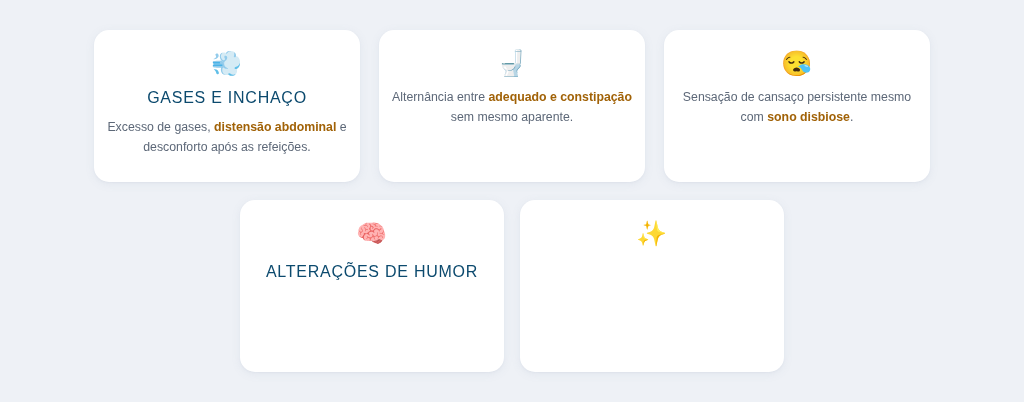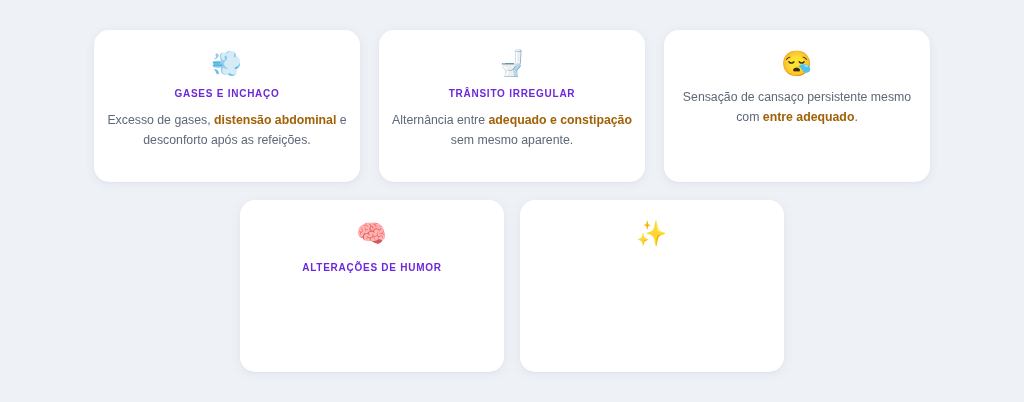--- a/index.html
+++ b/index.html
@@ -73,10 +73,10 @@
   }
 
   .card-title {
-    font-size: 10px;
-    font-weight: bold;
+    font-size: 16px;
+    font-weight: normal;
     letter-spacing: 0.75px;
-    color: #6d28d9;
+    color: #0c4a6e;
     text-transform: uppercase;
     margin: 0 0 11px 0;
     line-height: 1.2;

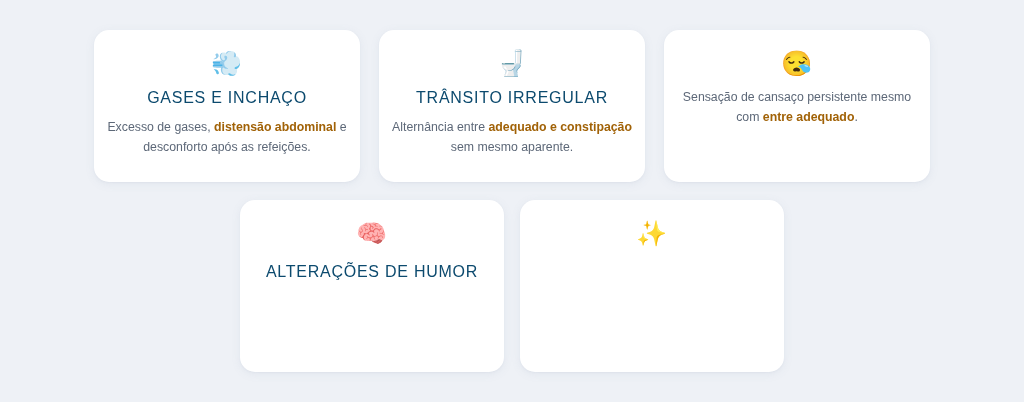--- a/index.html
+++ b/index.html
@@ -113,7 +113,6 @@
 
     <div class="card card-top">
       <div class="card-icon">🚽</div>
-      <div class="card-title">TRÂNSITO IRREGULAR</div>
       <p class="card-text"><span>Alternância entre </span><b>adequado e constipação</b><span> sem mesmo aparente.</span></p>
     </div>
 

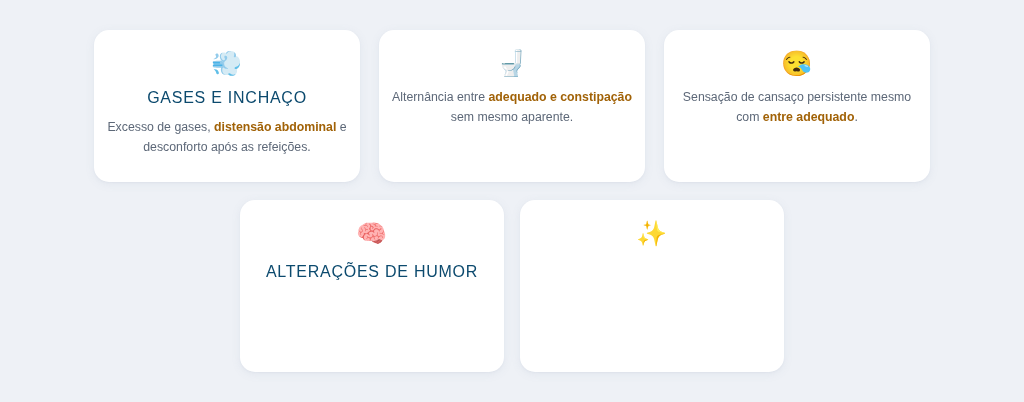--- a/index.html
+++ b/index.html
@@ -118,7 +118,7 @@
 
     <div class="card card-top">
       <div class="card-icon">😪</div>
-      <p class="card-text"><span>Sensação de cansaço persistente mesmo com </span><b>entre adequado</b><span>.</span></p>
+      <p class="card-text"><span>Sensação de cansaço persistente mesmo com </span><b>sono disbiose</b><span>.</span></p>
     </div>
 
   </div>

